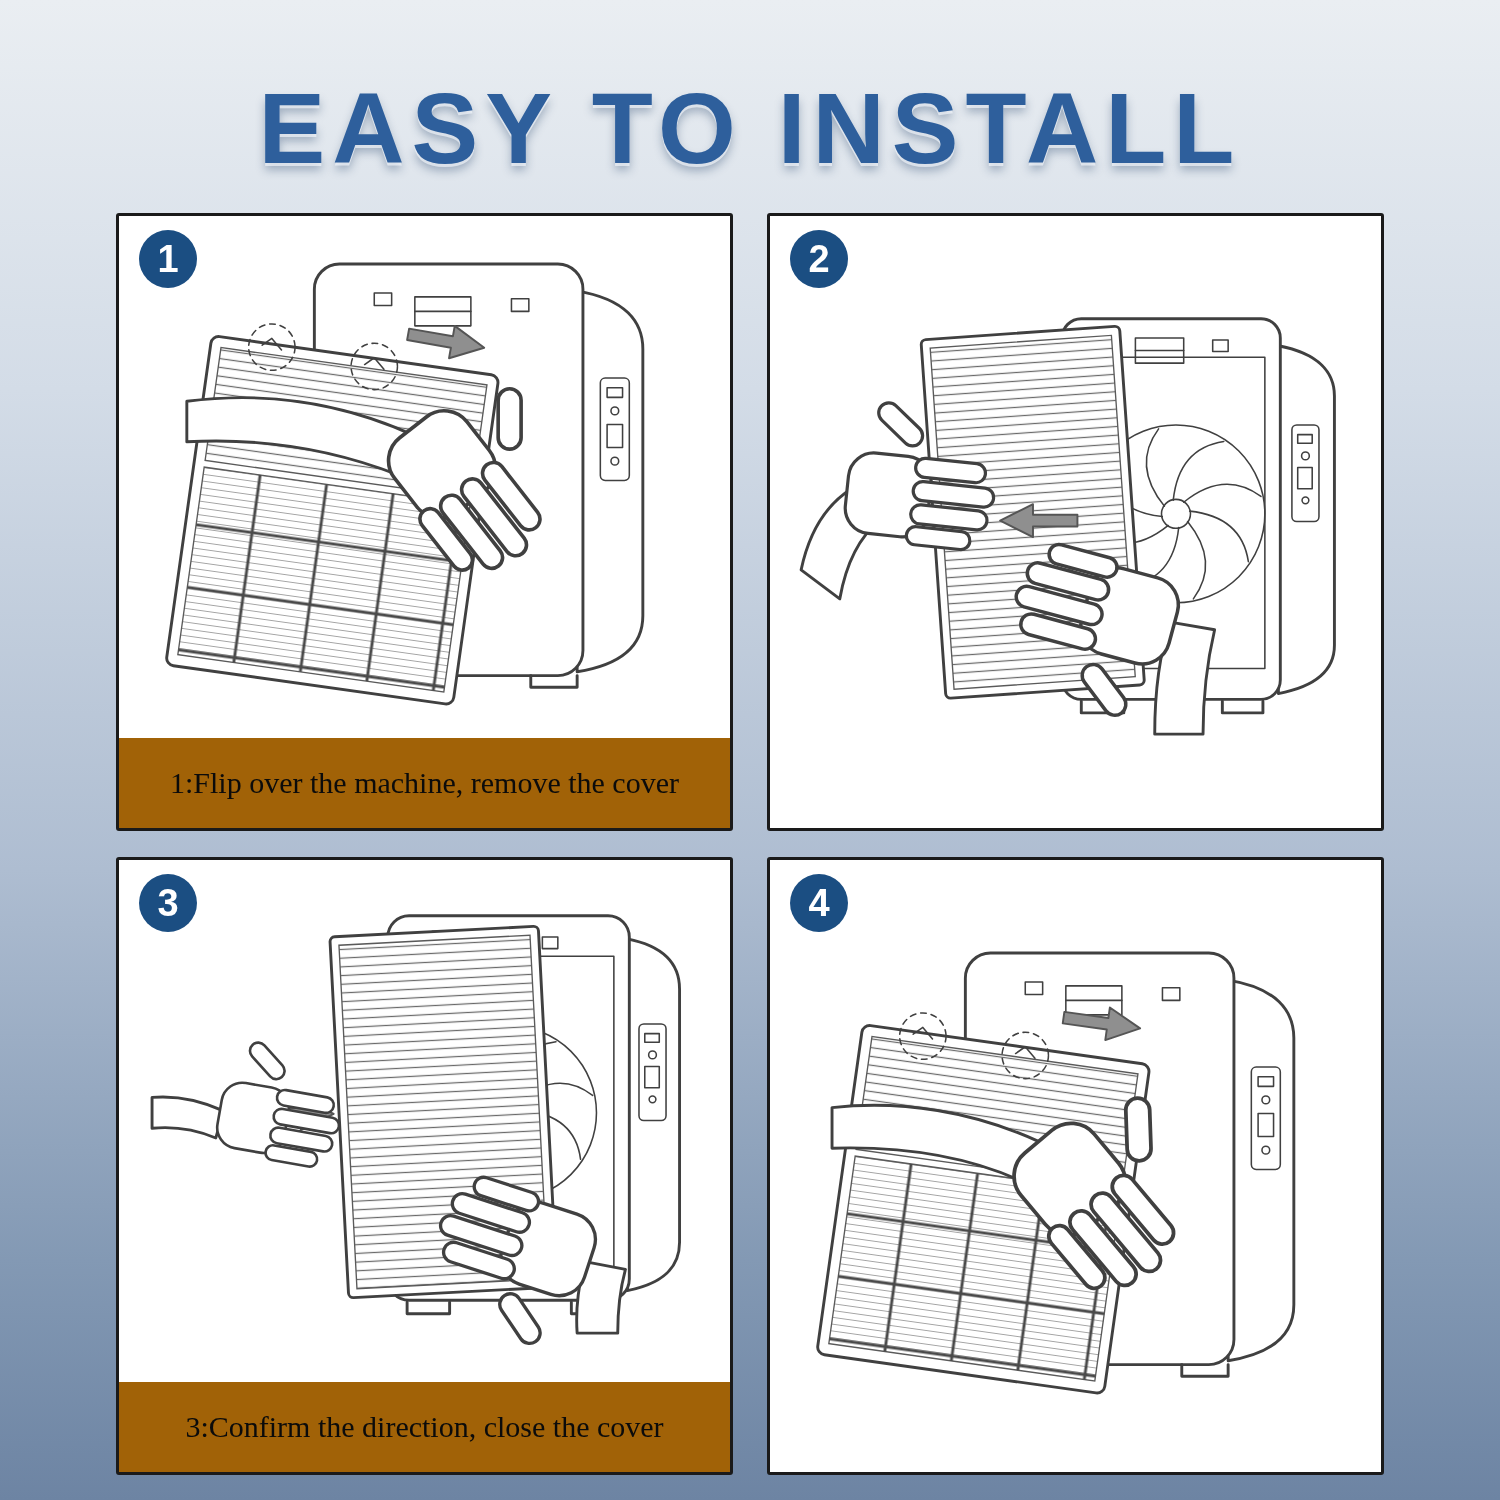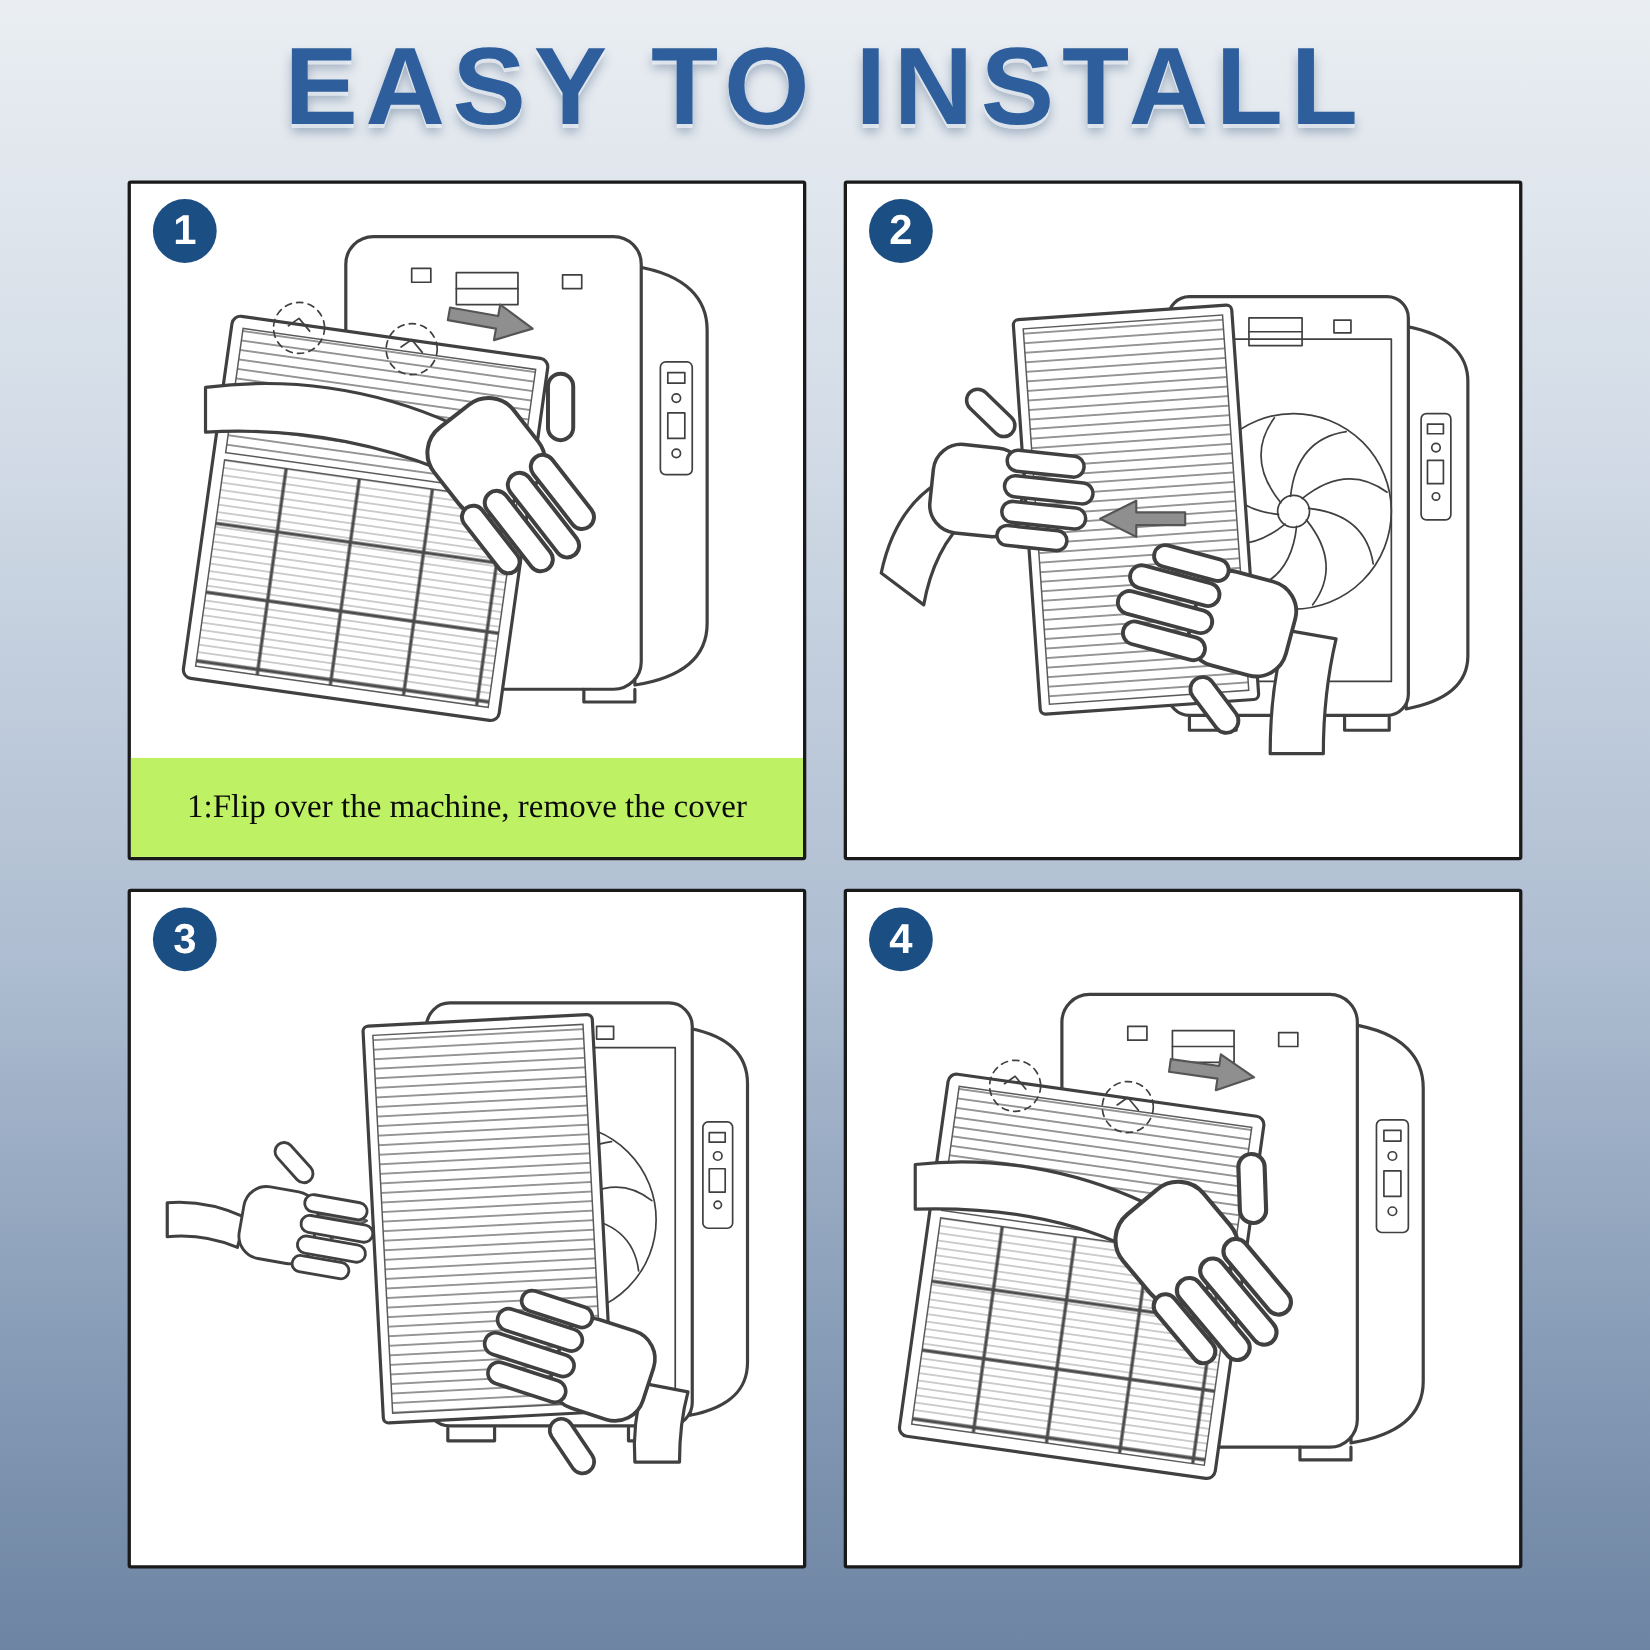--- a/index.html
+++ b/index.html
@@ -10,7 +10,7 @@
   }
   .page{width:1500px;height:1500px;position:relative;}
   .title{
-    margin:0;padding-top:24px;text-align:center;
+    margin:0;padding-top:73px;text-align:center;
     font-size:100px;font-weight:700;letter-spacing:7px;
     color:#2e5f9c;
     text-shadow:0 3px 0 rgba(245,248,252,0.65), 0 7px 10px rgba(30,60,100,0.35);

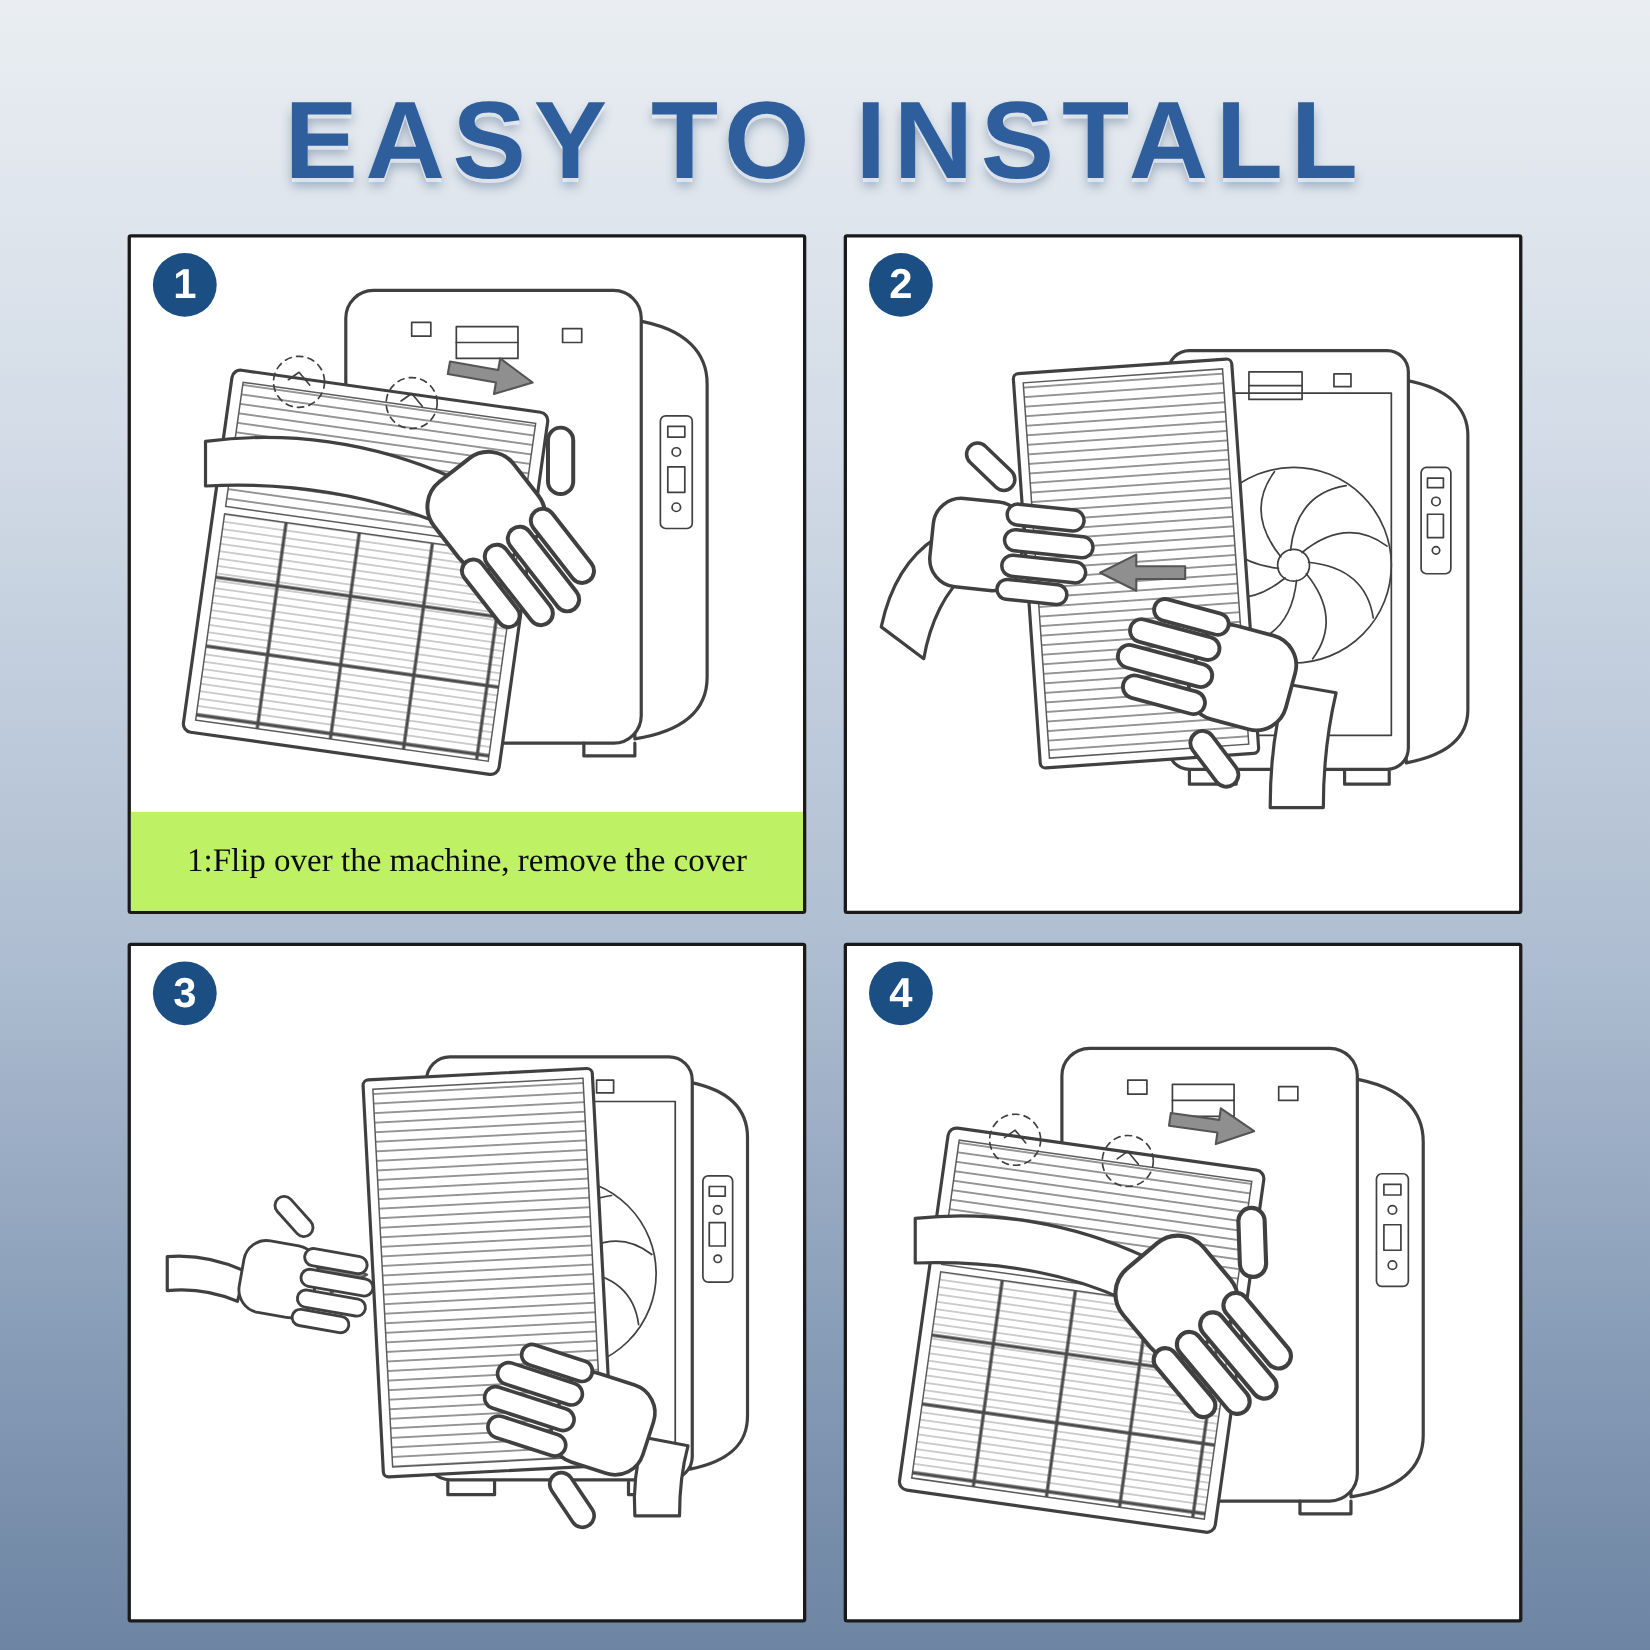--- a/index.html
+++ b/index.html
@@ -34,7 +34,7 @@
   .art{flex:1;padding:4px 6px 0;min-height:0;}
   .art svg{width:100%;height:100%;display:block;}
   .caption{
-    height:90px;background:#bef264;
+    height:90px;background:#a16207;
     display:flex;align-items:center;justify-content:center;
     font-family:"Liberation Serif",serif;font-size:30px;color:#0b0b0b;
   }

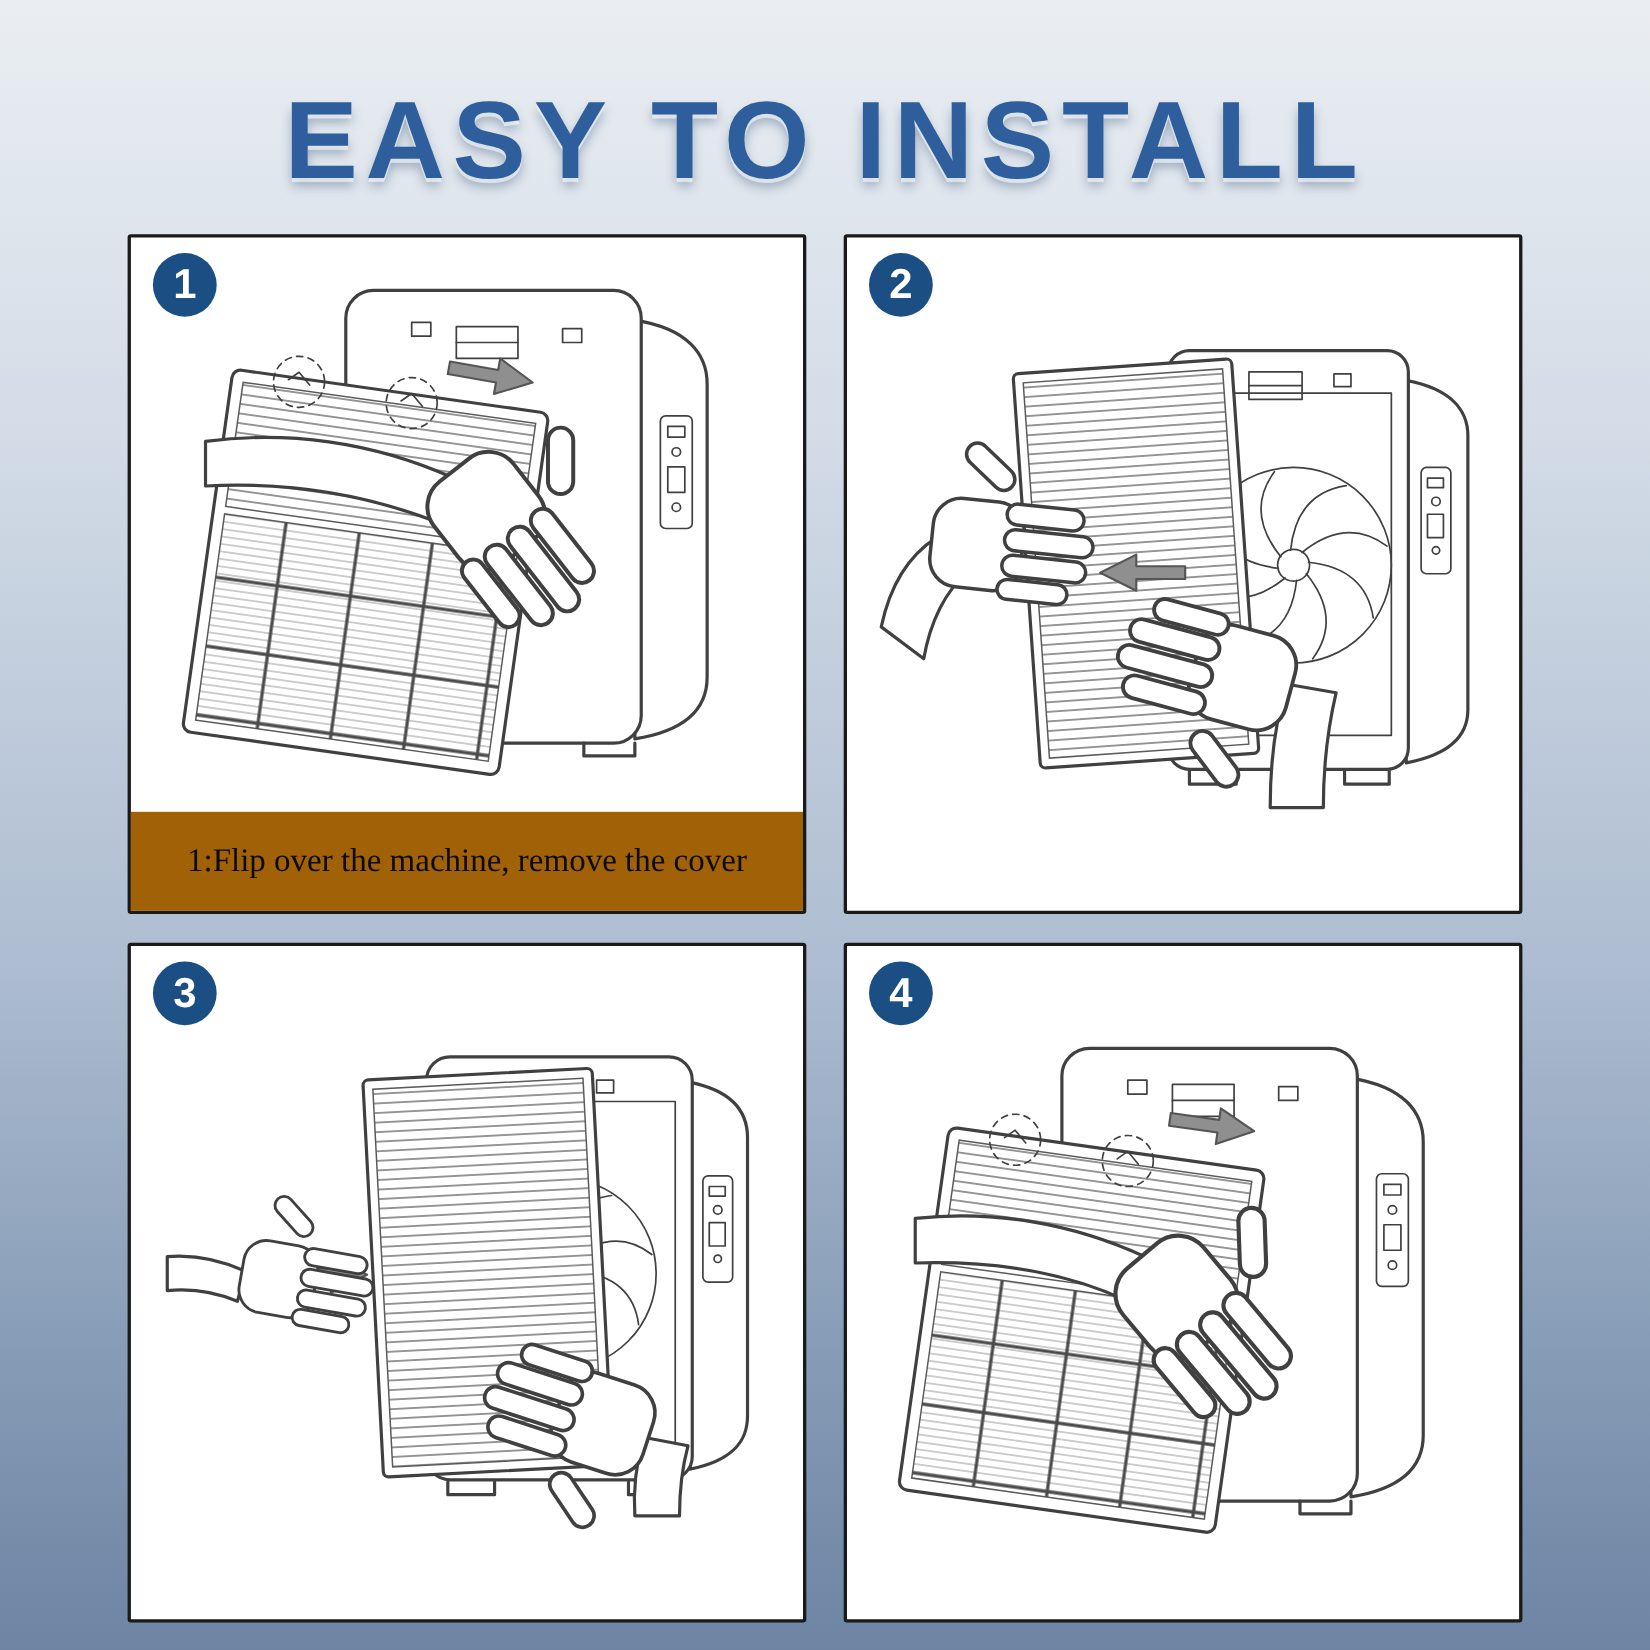--- a/index.html
+++ b/index.html
@@ -233,6 +233,9 @@
           <use href="#hand" transform="translate(404,372) rotate(-72) scale(1.15)"></use>
         </svg>
       </div>
+      <div class="caption">
+        <span>3:Confirm the direction, close the cover</span>
+      </div>
     </section>
 
     <section class="panel">

